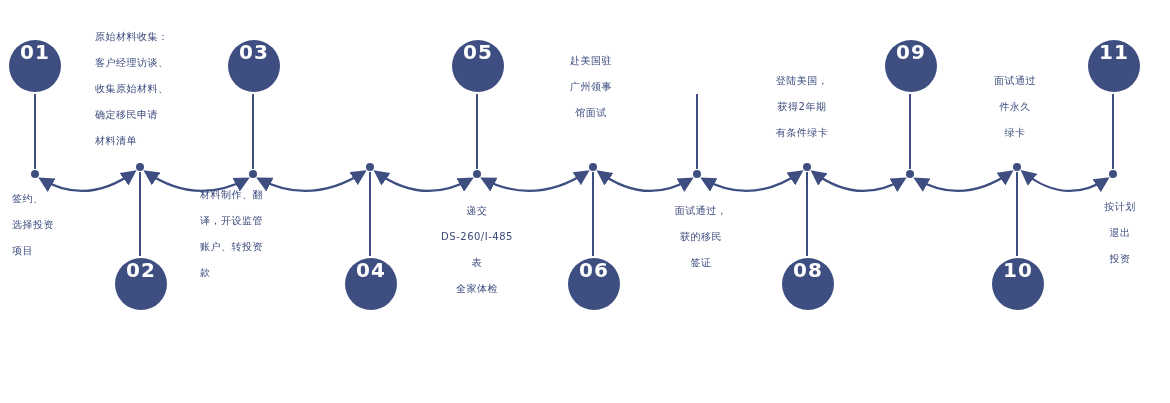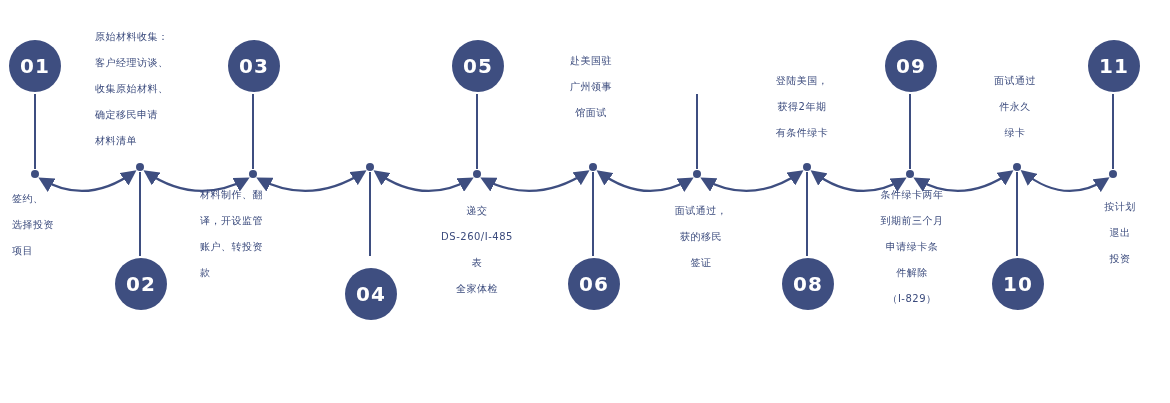--- a/index.html
+++ b/index.html
@@ -18,7 +18,7 @@
   .dot{fill:var(--primary,#3e4e80);}
   .stem{stroke:var(--primary,#3e4e80);stroke-width:2px;}
   .circle{position:absolute;width:52px;height:52px;border-radius:50%;
-    background:var(--primary,#3e4e80);display:flex;align-items:center;justify-content:center;}
+    background:var(--primary,#3e4e80);display:flex;align-items:flex-start;justify-content:center;}
   .num{color:var(--number-color,#fff);font-size:20px;font-weight:700;letter-spacing:1px;}
   .label{position:absolute;color:var(--text-color,#3b4b7d);font-size:10px;line-height:26px;
     white-space:pre-line;letter-spacing:0.5px;}

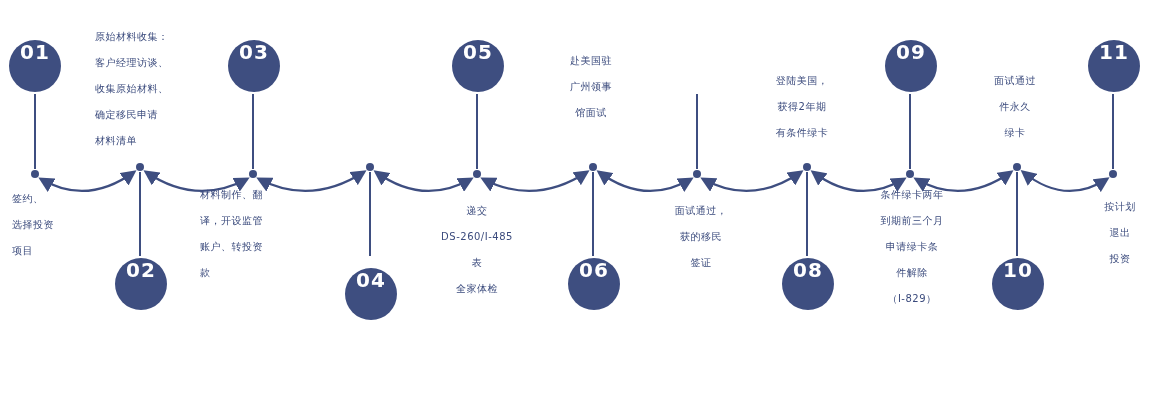--- a/index.html
+++ b/index.html
@@ -151,11 +151,6 @@
   <div class="label l8 ta-c">登陆美国，
 获得2年期
 有条件绿卡</div>
-  <div class="label l9 ta-c">条件绿卡两年
-到期前三个月
-申请绿卡条
-件解除
-（I-829）</div>
   <div class="label l10 ta-c">面试通过
 件永久
 绿卡</div>

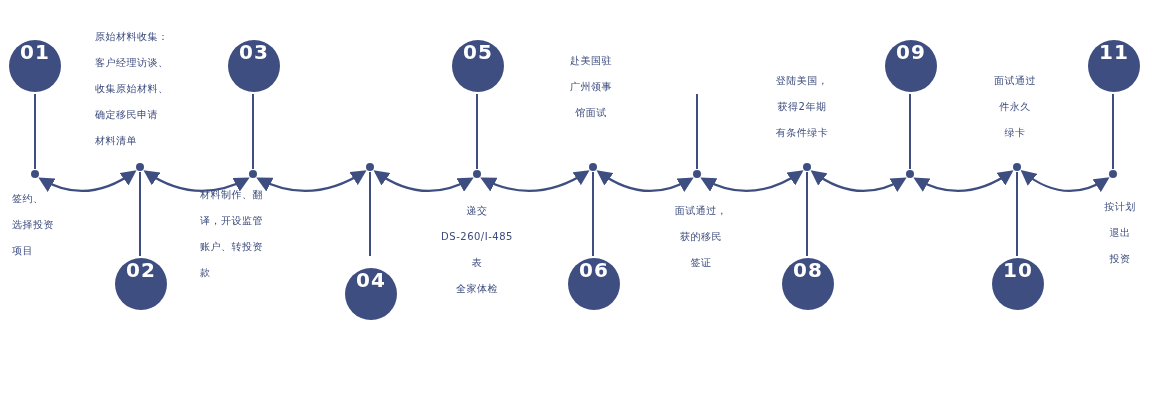--- a/index.html
+++ b/index.html
@@ -25,7 +25,7 @@
   .ta-c{text-align:center;}
   
   .c1{left:9px;top:40px}   .c2{left:115px;top:258px} .c3{left:228px;top:40px}
-  .c4{left:345px;top:268px}.c5{left:452px;top:40px}  .c6{left:568px;top:258px}
+  .c4{left:345px;top:258px}.c5{left:452px;top:40px}  .c6{left:568px;top:258px}
   .c7{left:672px;top:40px} .c8{left:782px;top:258px} .c9{left:885px;top:40px}
   .c10{left:992px;top:258px}.c11{left:1088px;top:40px}
   

